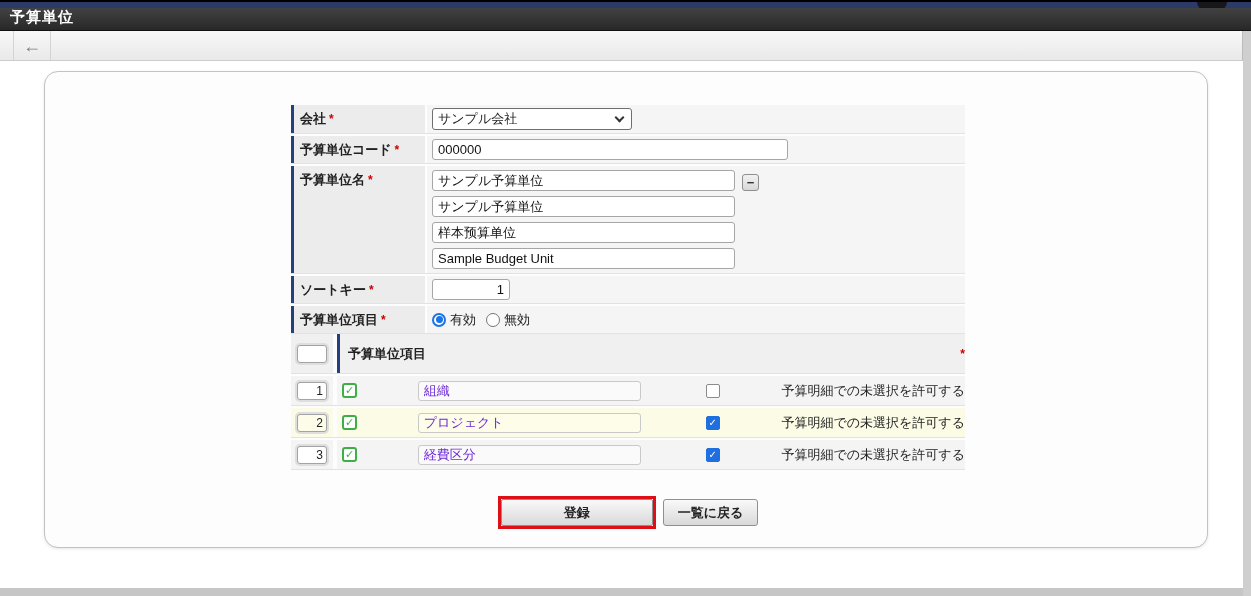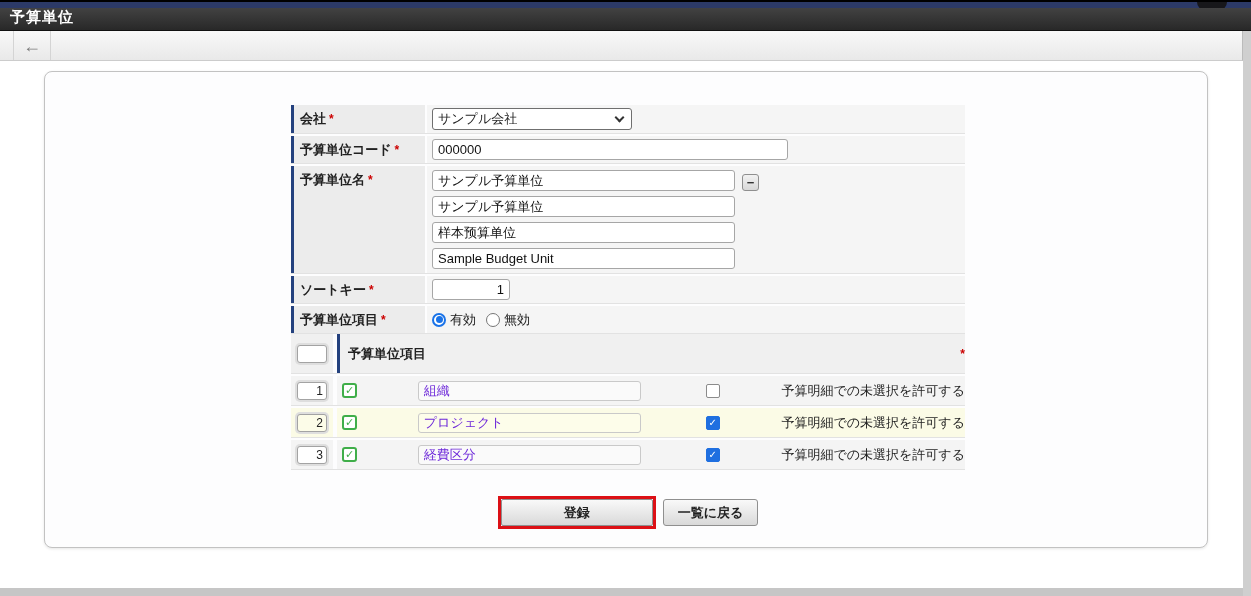--- a/index.html
+++ b/index.html
@@ -39,7 +39,7 @@
   
   .panel {
     position:absolute; left:44px; top:71px; width:1164px; height:477px;
-    background:#fdfdfe; border:1px solid #c2c2c2; border-radius:8px;
+    background:#fdfdfe; border:1px solid #c2c2c2; border-radius:14px;
     box-shadow:0 1px 3px rgba(0,0,0,0.10);
   }
   

